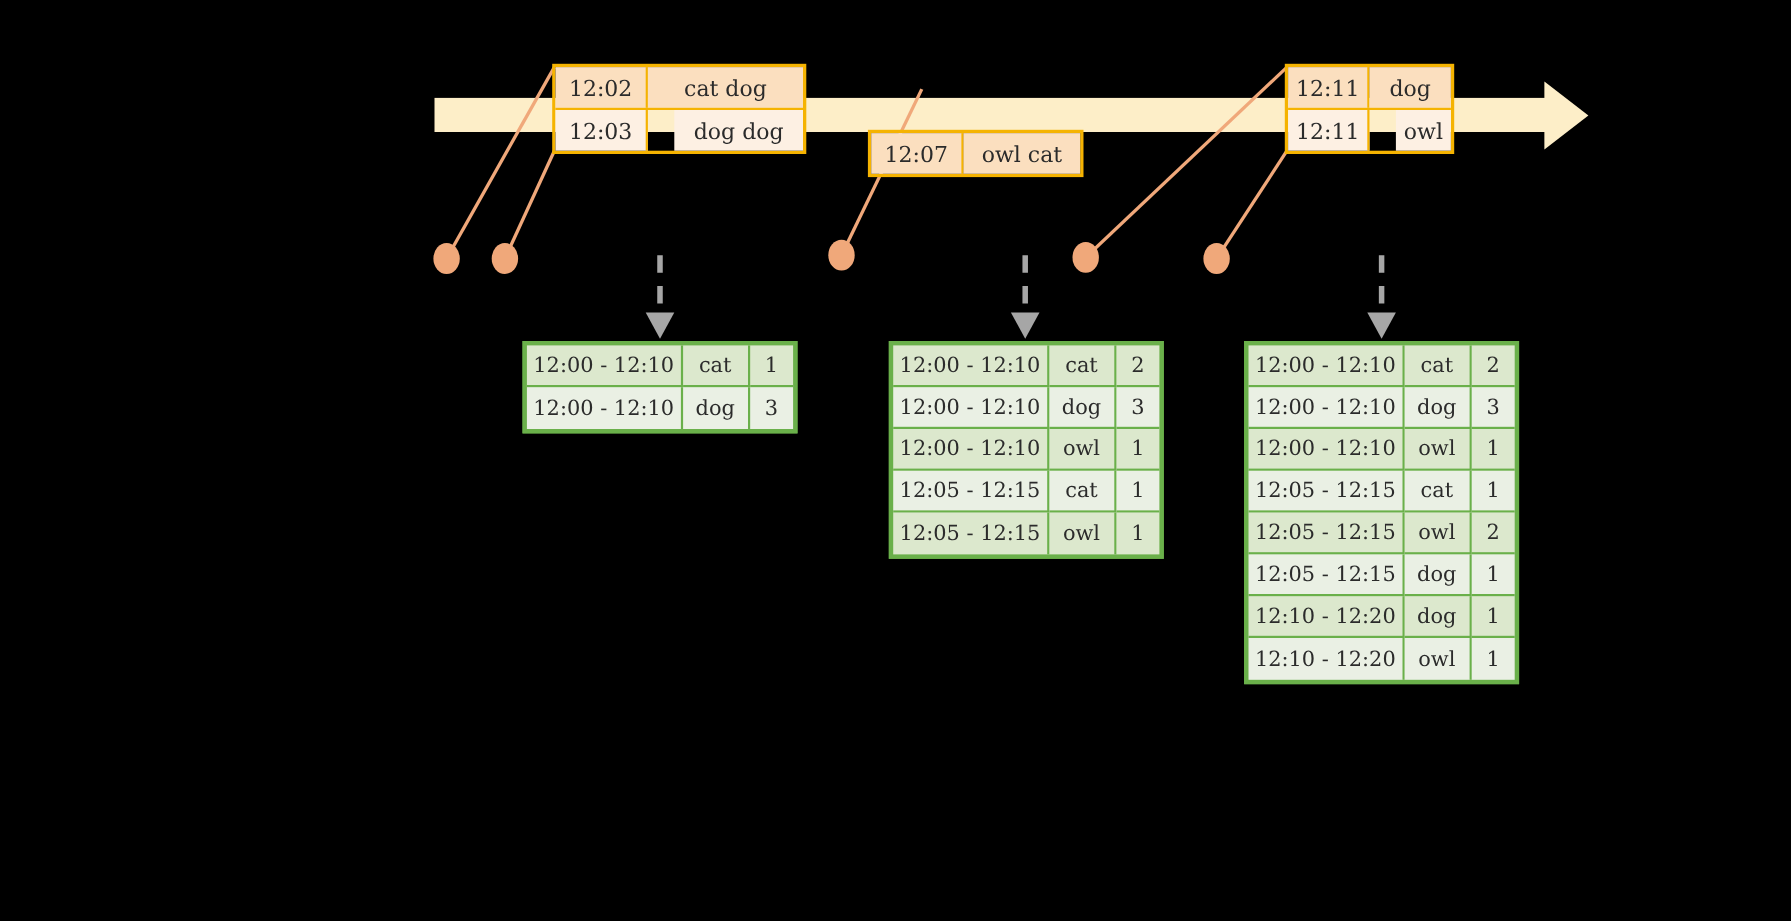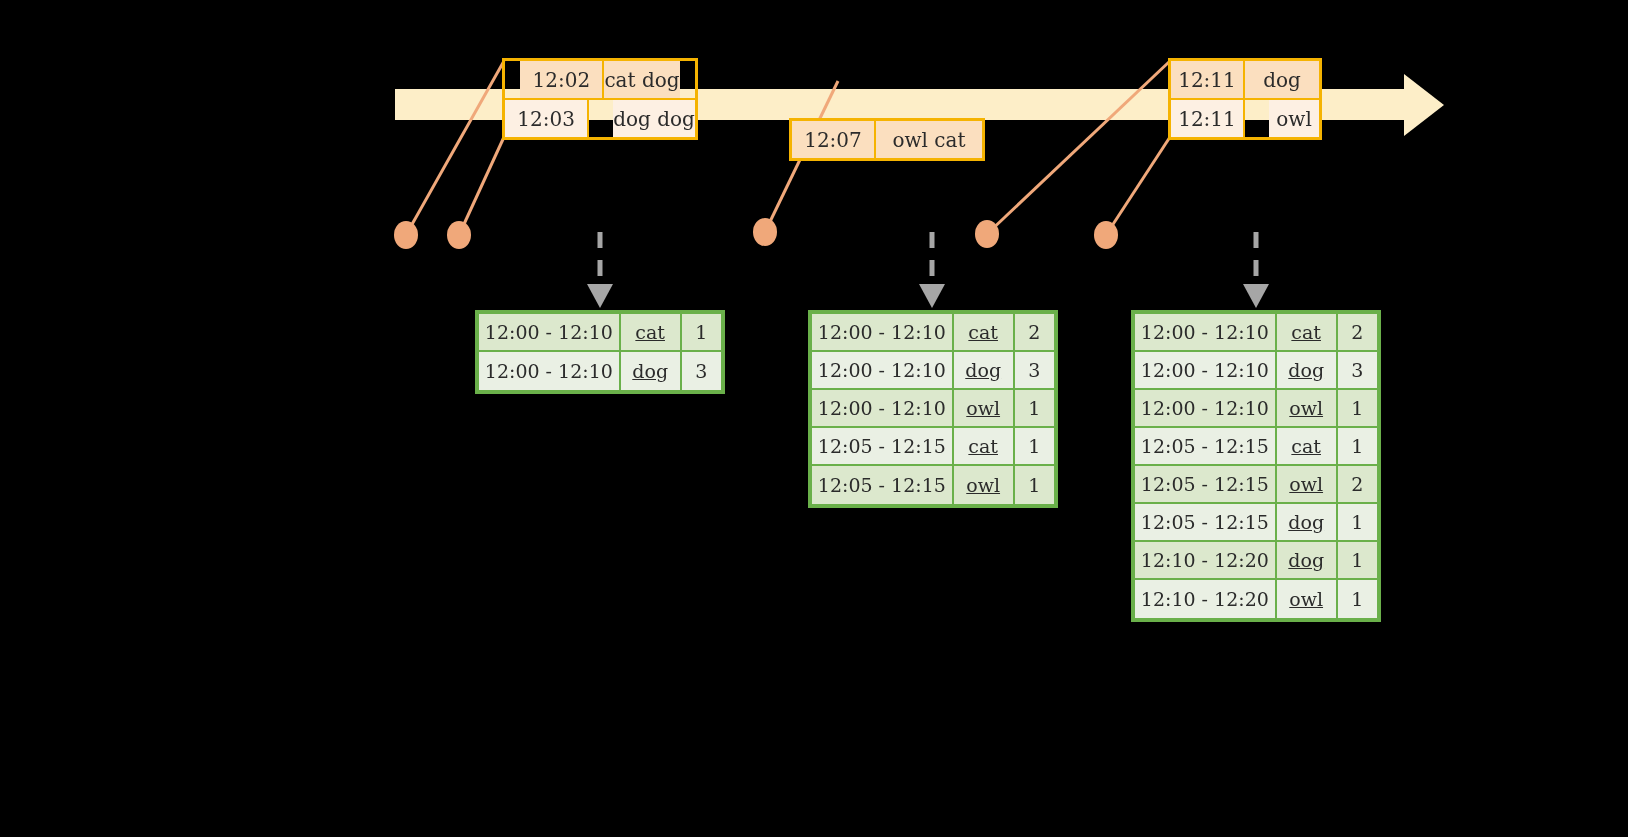--- a/index.html
+++ b/index.html
@@ -80,7 +80,7 @@
   .evt-shade-b .evt-time, .evt-shade-b .evt-words { background: #fdf0e3; }
 
   
-  #evt-box-1 { left: 502px; top: 58px;  width: 196px; height: 82px; align-items: center; }
+  #evt-box-1 { left: 502px; top: 58px;  width: 231px; height: 82px; }
   #evt-box-1 .evt-time { width: 84px; }
   #evt-box-2 { left: 789px; top: 78px;  width: 196px; height: 43px; margin-top: 40px; }
   #evt-box-2 .evt-time { width: 84px; }

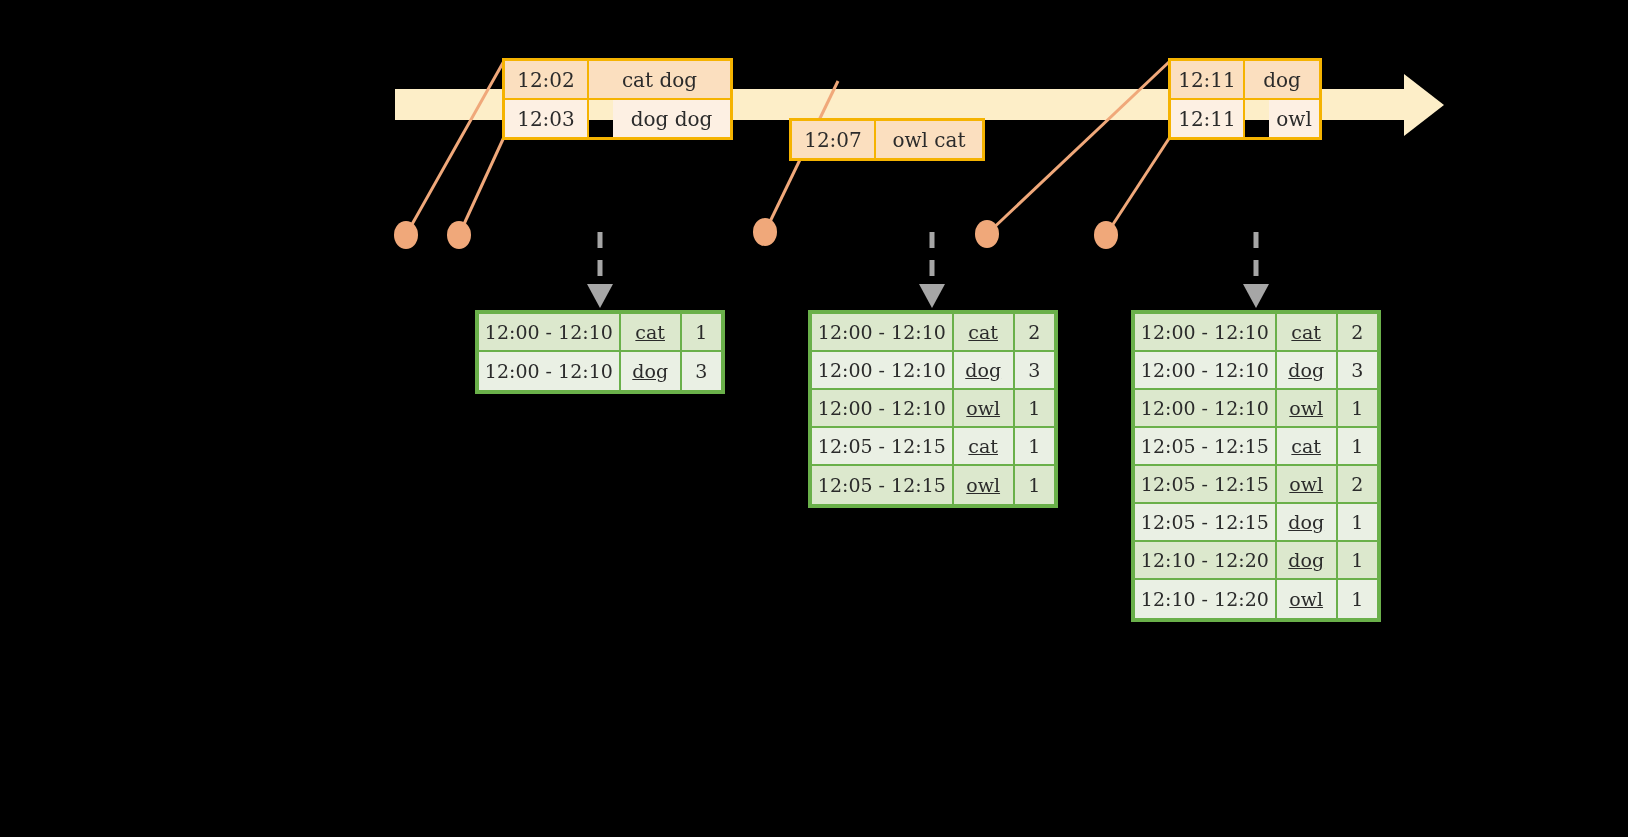--- a/index.html
+++ b/index.html
@@ -124,7 +124,7 @@
   .res-cell:last-child { border-right: none; }
   .res-row:last-child .res-cell { border-bottom: none; }
   .res-win { width: 144px; }
-  .res-key { width: 62px; text-decoration: underline; }
+  .res-key { width: 62px; }
   .res-cnt { width: 40px; }
   .shade-a .res-cell { background: #dce8cd; }
   .shade-b .res-cell { background: #eaf0e4; }

